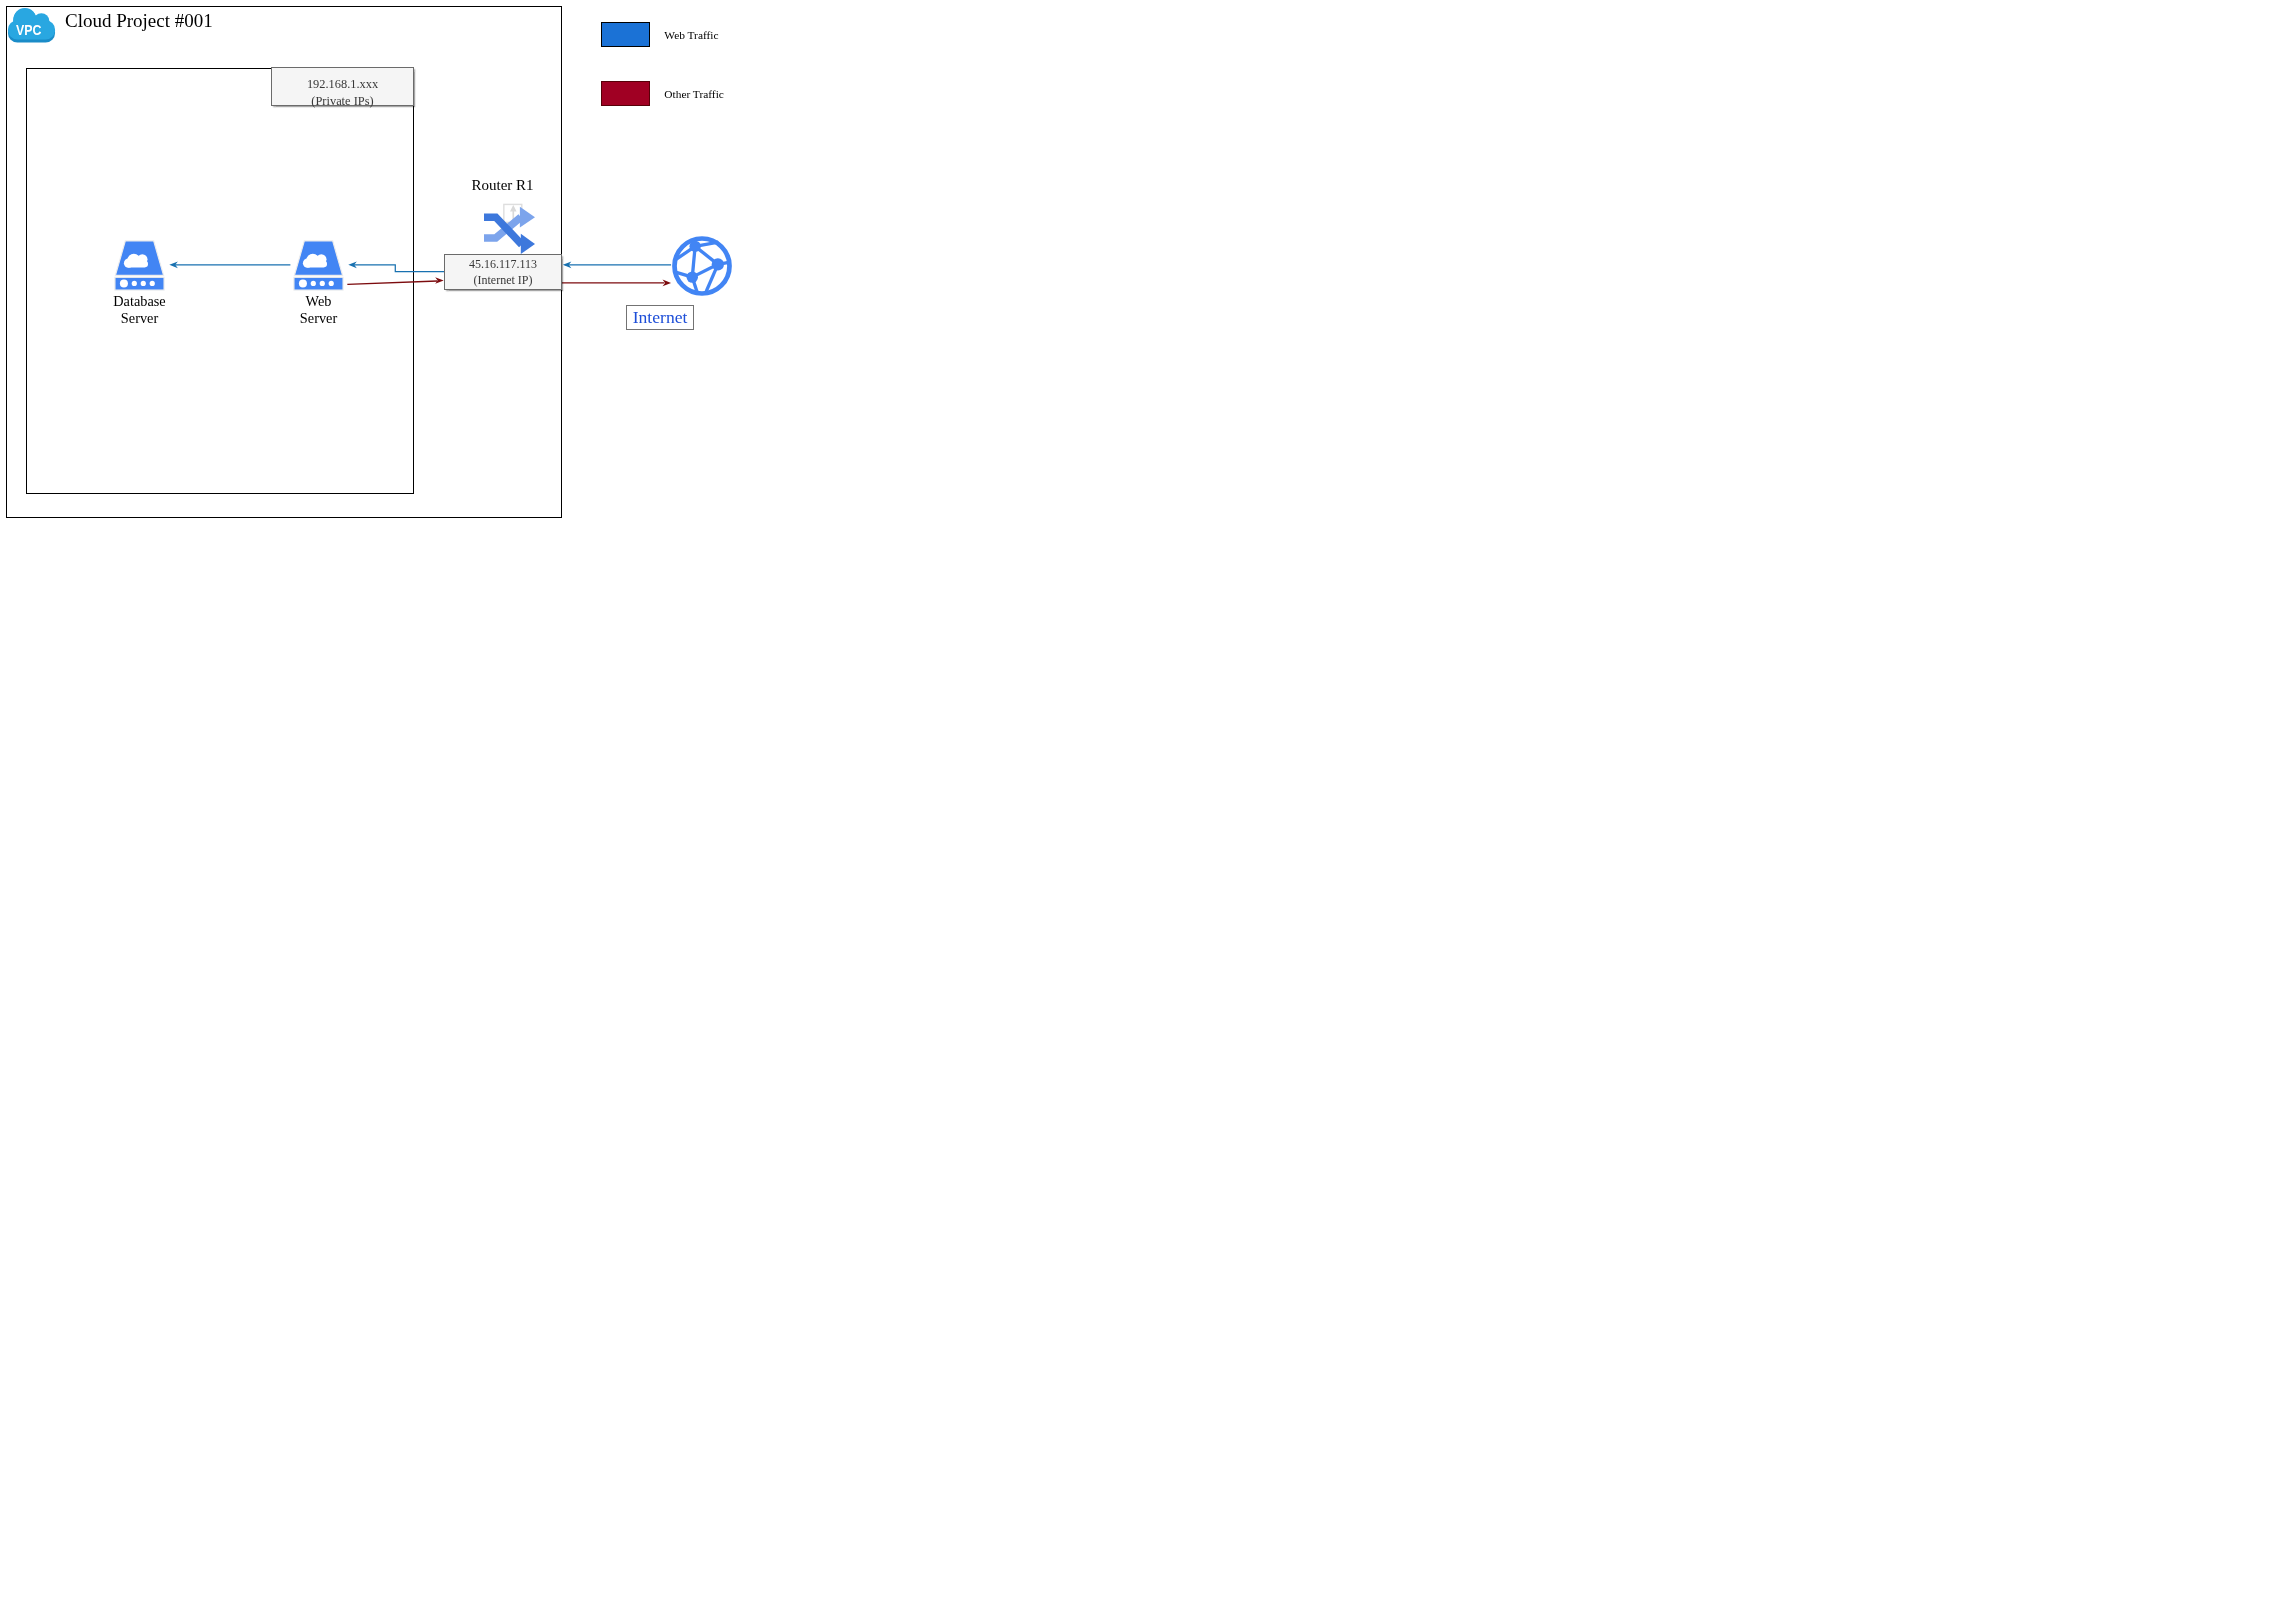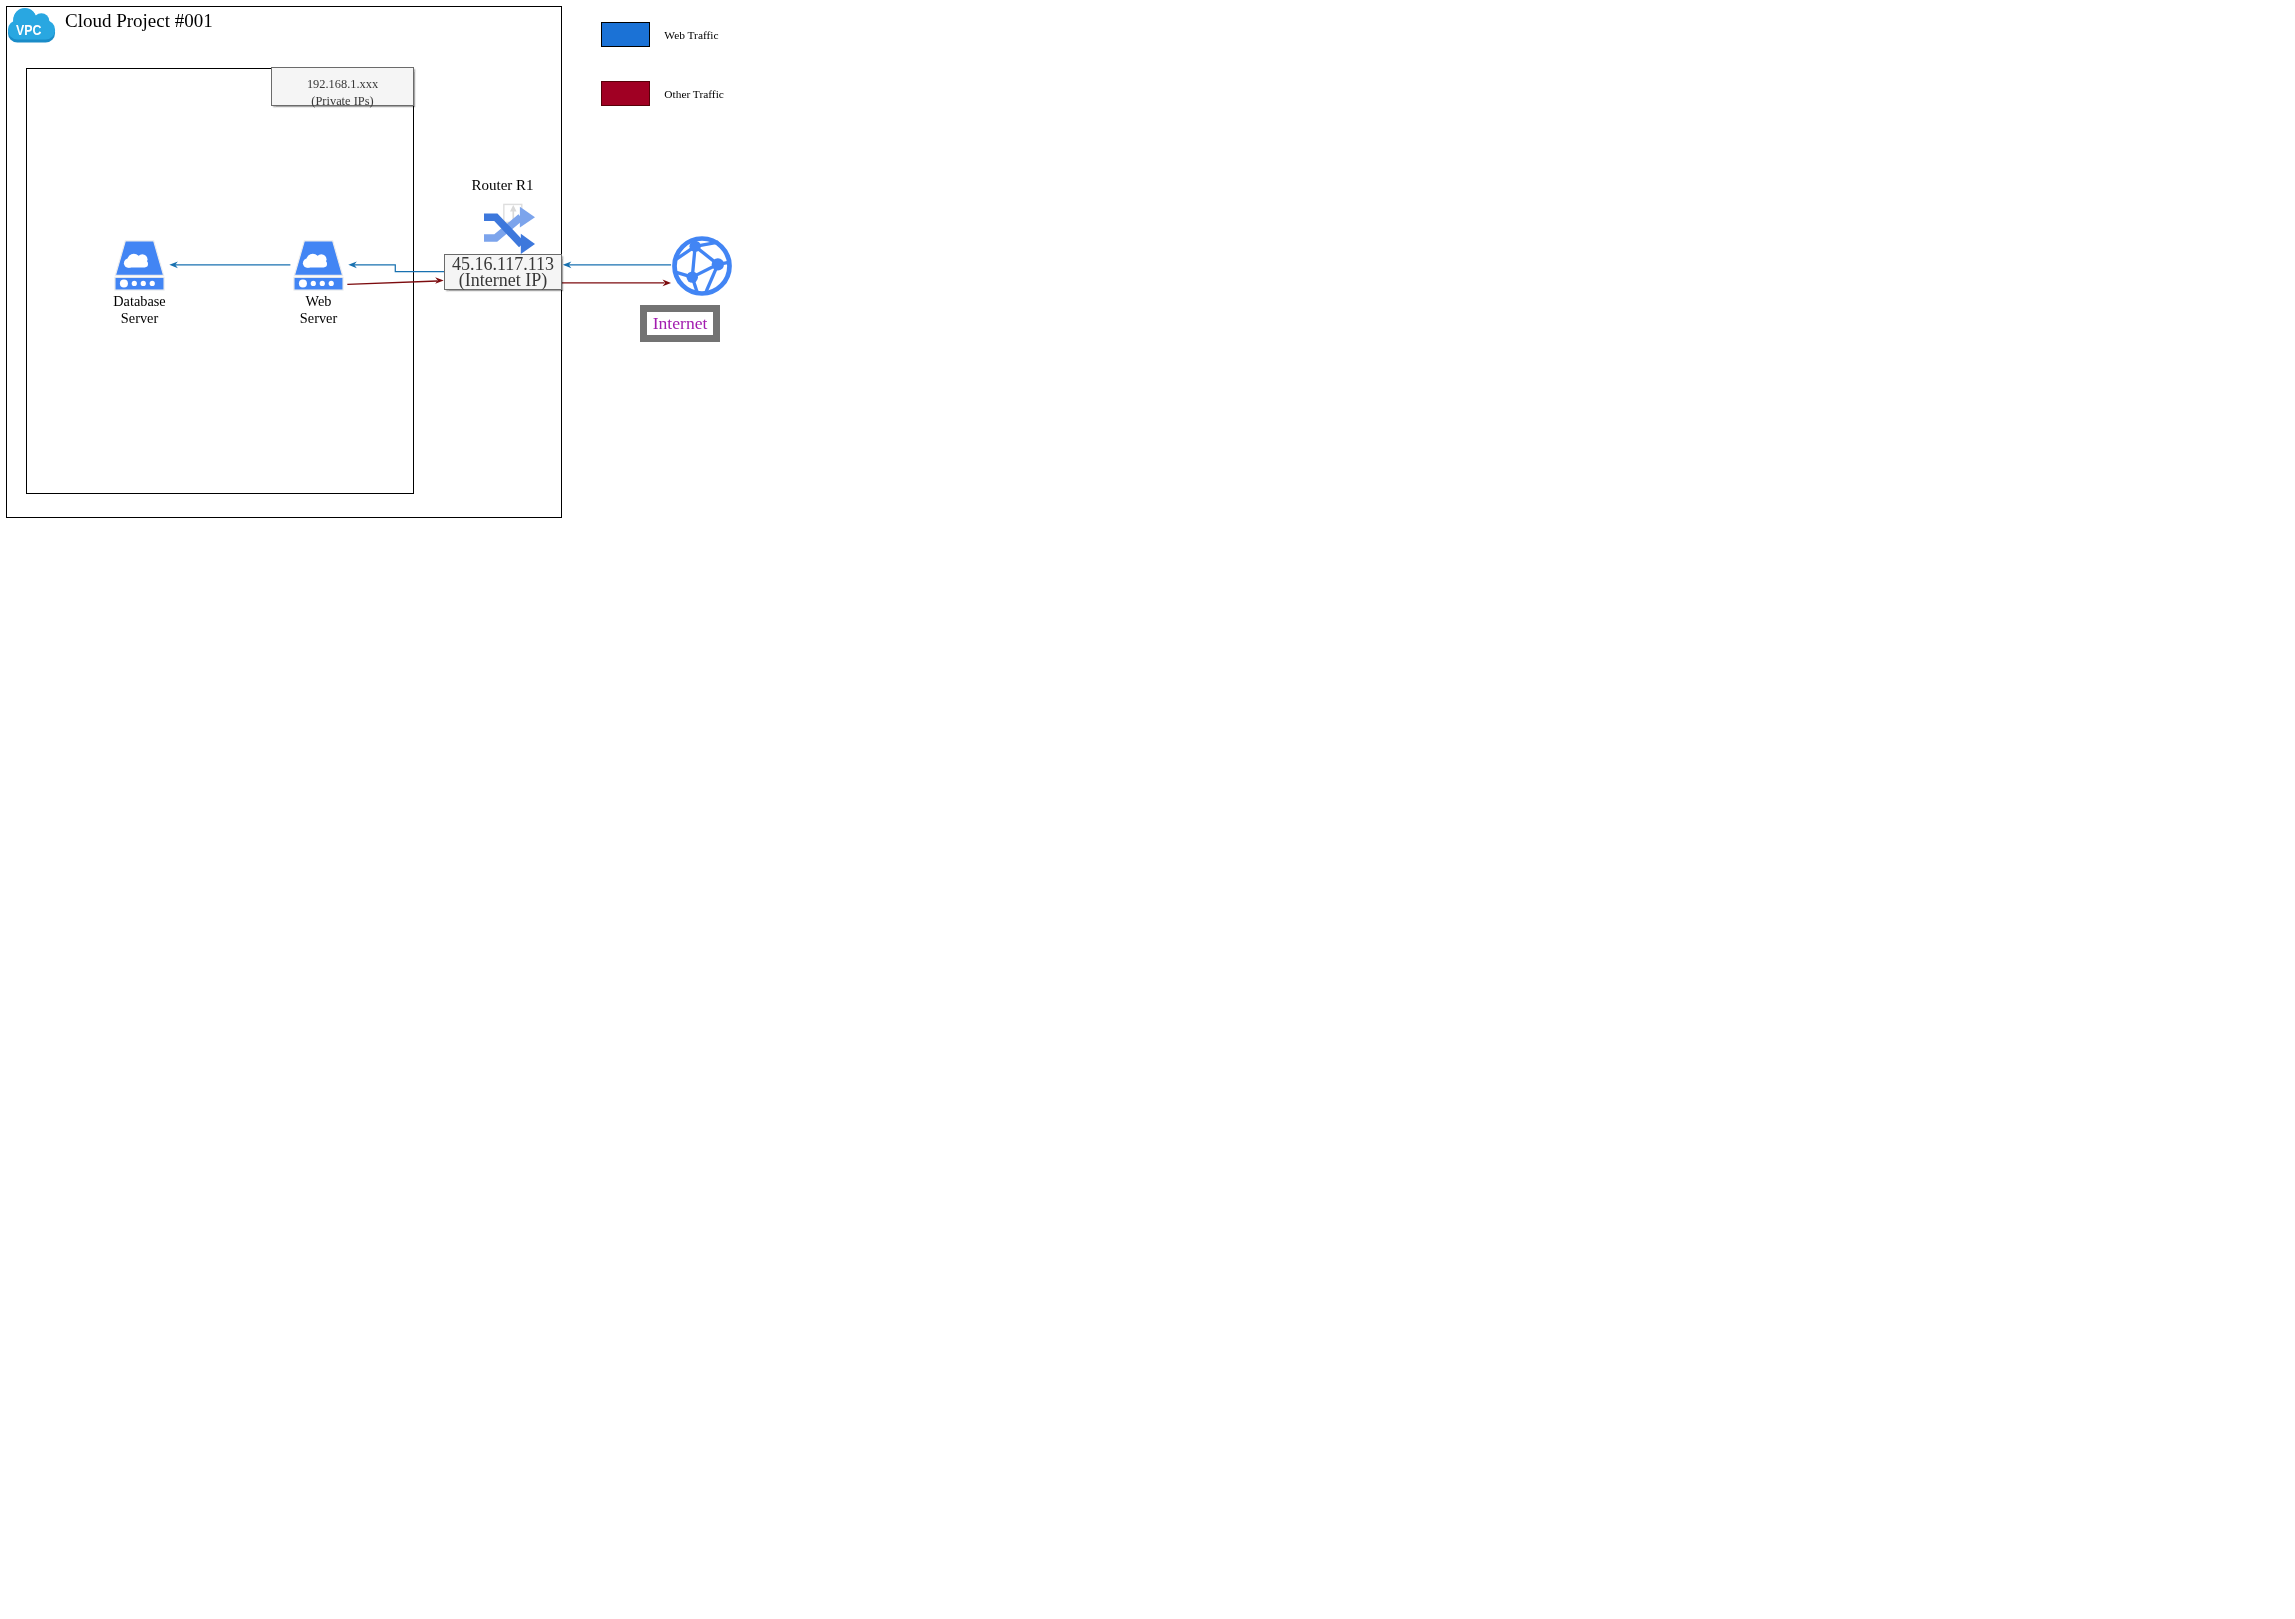--- a/index.html
+++ b/index.html
@@ -16,7 +16,7 @@
     box-shadow:1.9px 1.9px 1.4px rgba(0,0,0,0.35);text-align:center;color:#383838;
   }
   #private-ips-box{left:271px;top:67px;width:143px;height:39px;font-size:12.4px;line-height:17px;padding-top:8px;}
-  #floating-ip-box{left:444px;top:254px;width:118px;height:36px;font-size:18px;line-height:15.7px;padding-top:1.9px;}
+  #floating-ip-box{left:444px;top:254px;width:118px;height:36px;font-size:12px;line-height:15.7px;padding-top:1.9px;}
 
   #diagram-title{position:absolute;left:65px;top:10px;font-size:19px;color:#000;white-space:nowrap;}
 

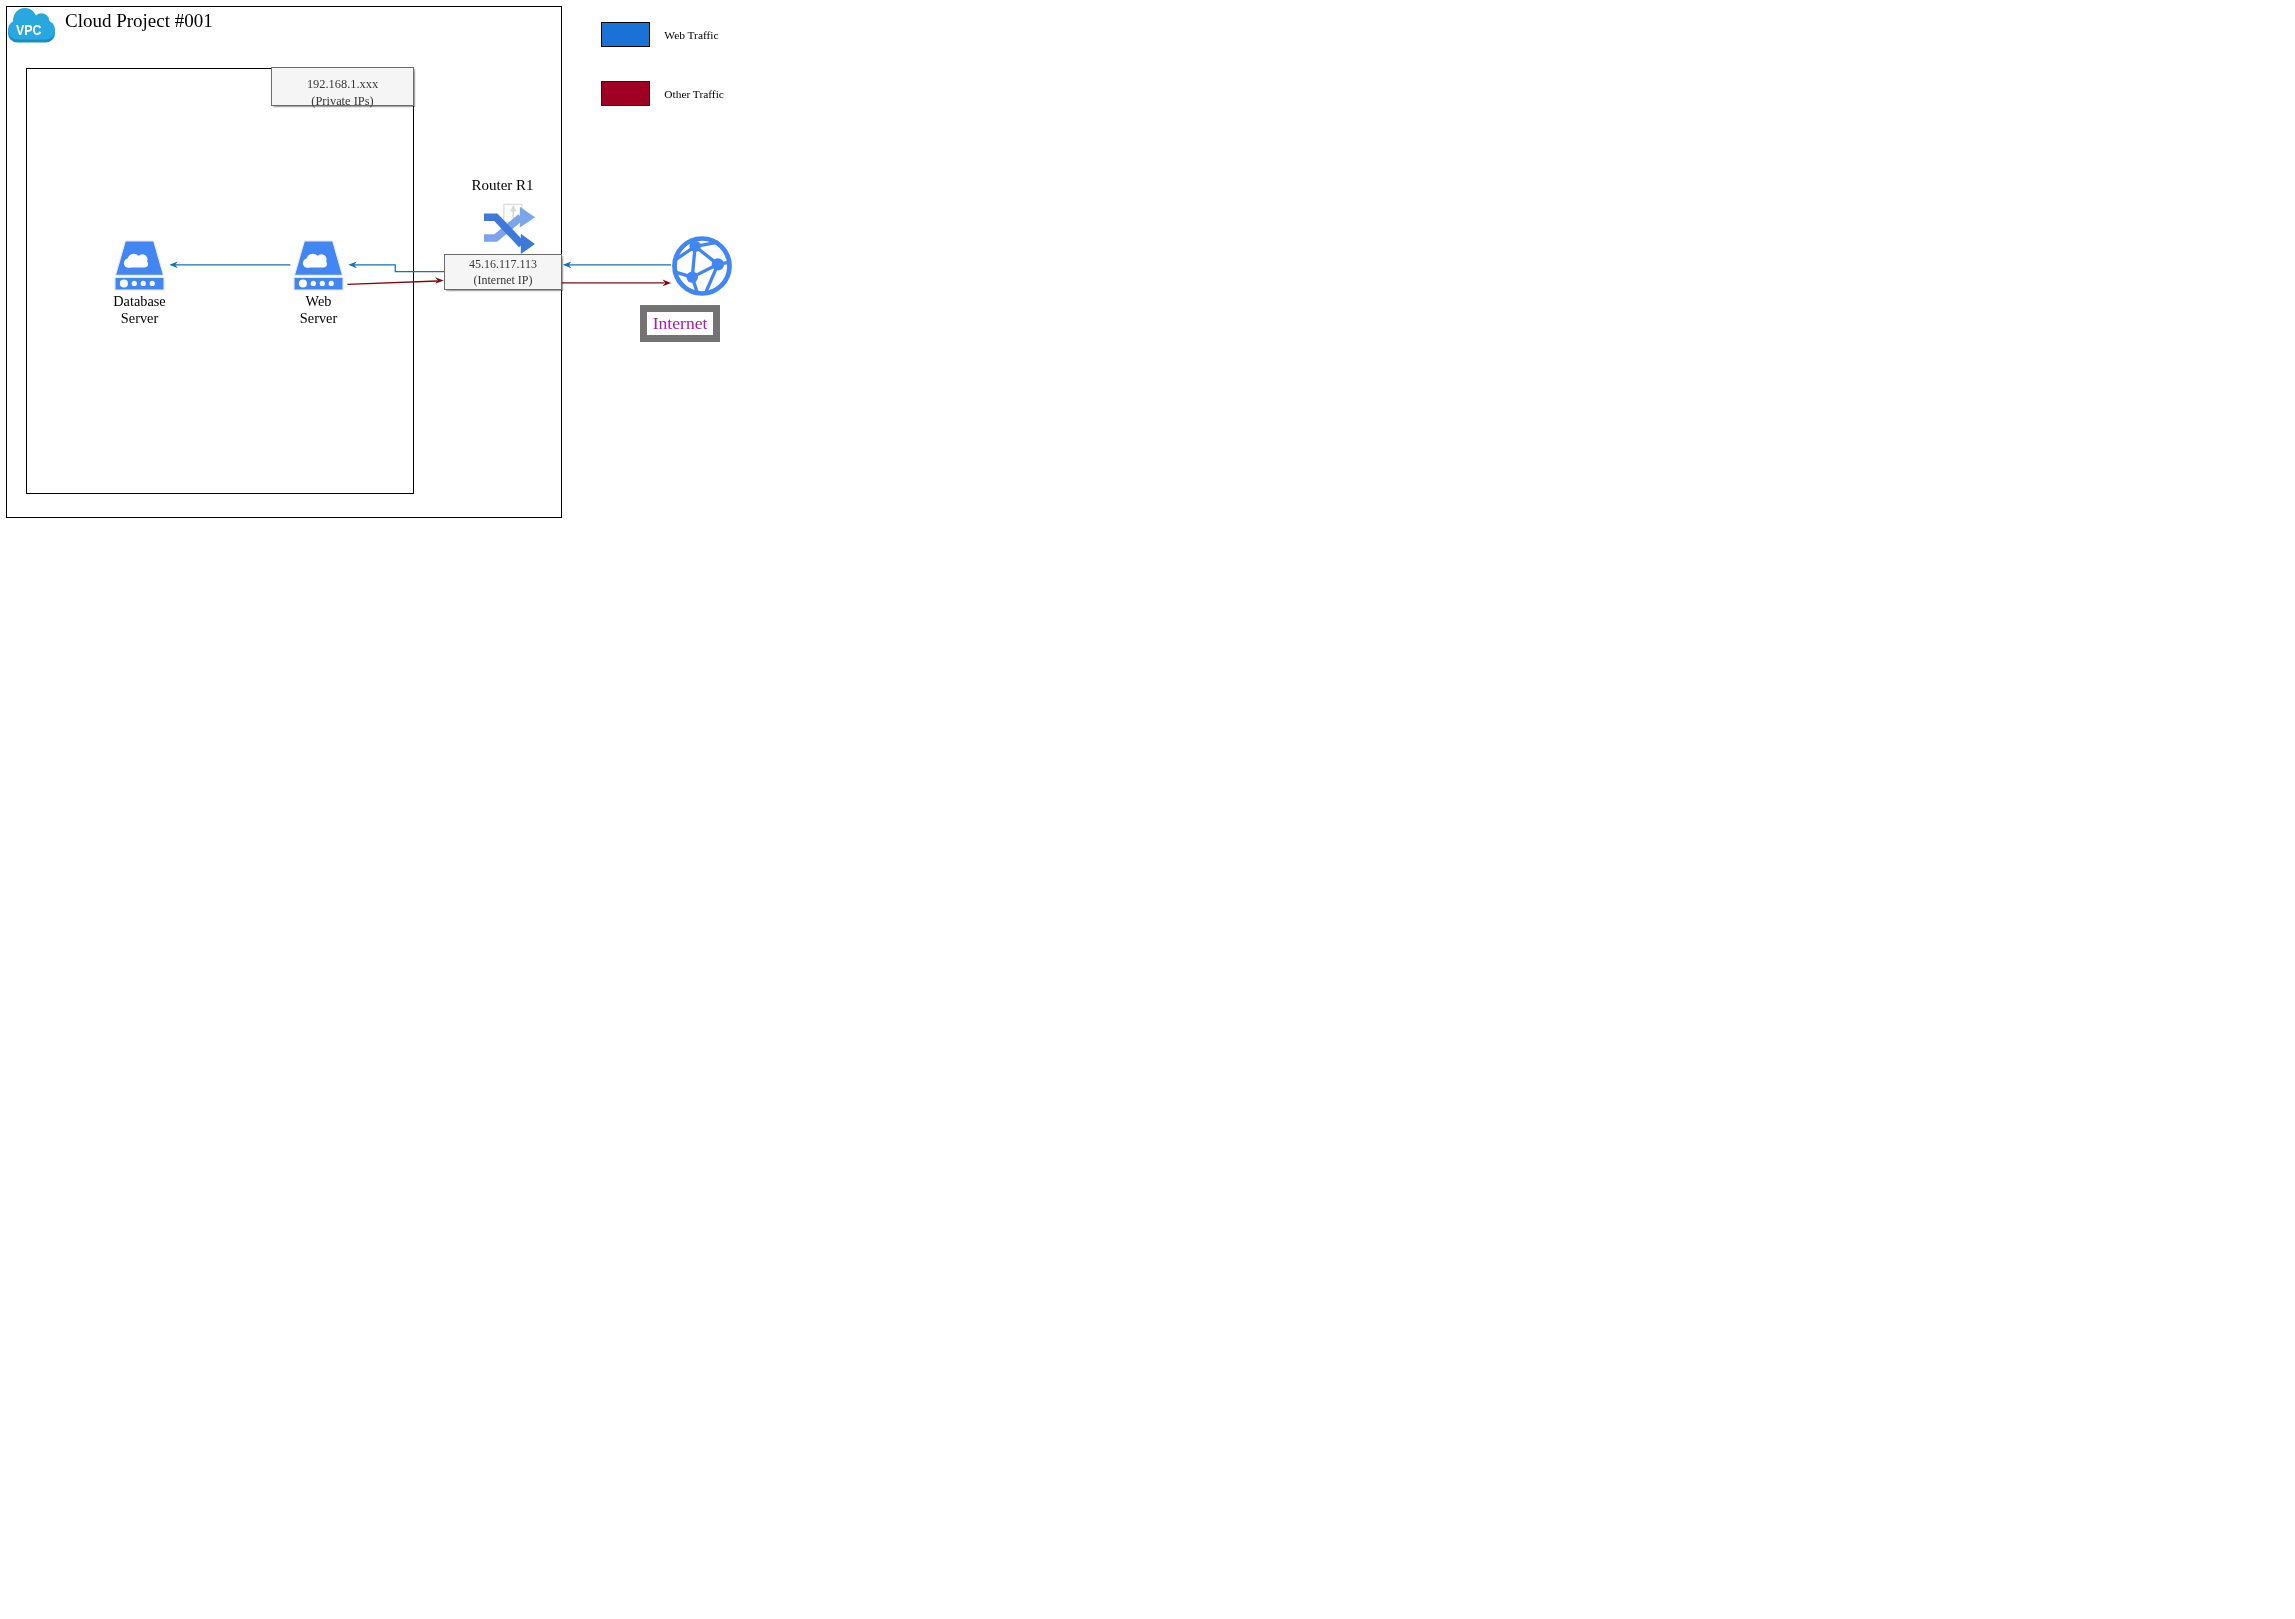--- a/index.html
+++ b/index.html
@@ -25,8 +25,8 @@
   #web-server-label{left:271px;top:293px;width:95px;}
   #router-label{left:455px;top:177px;width:95px;font-size:15px;line-height:16px;}
   #internet-label{
-    position:absolute;left:640px;top:305px;background:#fff;border:7px solid #737373;
-    font-size:17.6px;line-height:21px;padding:1px 5.7px;color:#a21caf;white-space:nowrap;
+    position:absolute;left:626px;top:305px;background:#fff;border:1px solid #737373;
+    font-size:17.6px;line-height:21px;padding:1px 5.7px;color:#1d4ed8;white-space:nowrap;
   }
 
   .legend-row{position:absolute;display:flex;align-items:center;gap:14.3px;}

